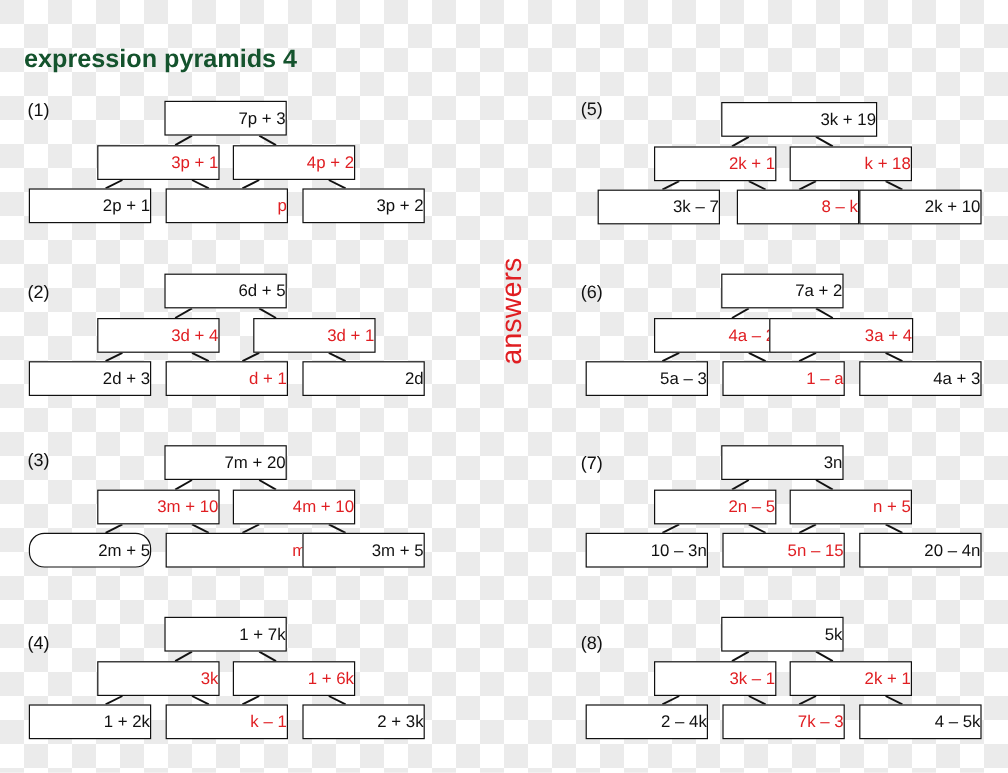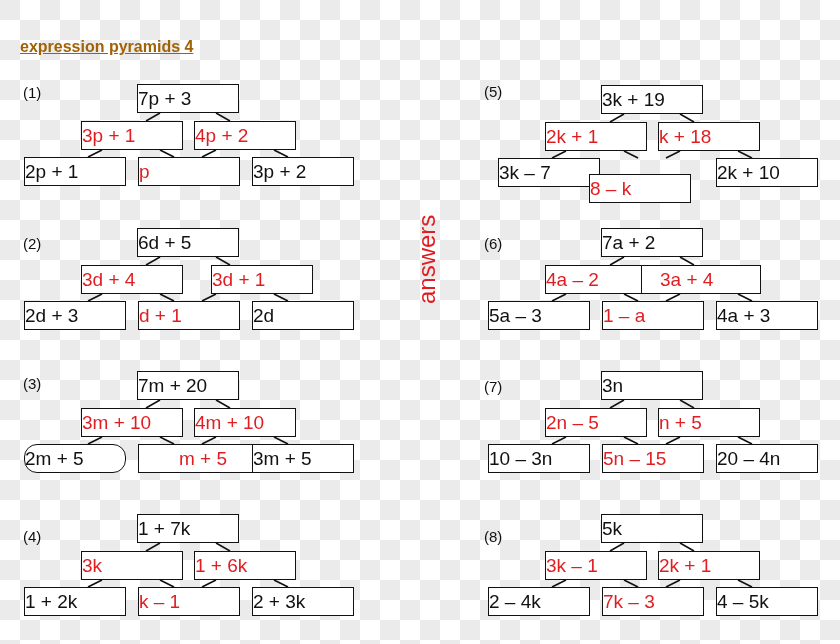--- a/index.html
+++ b/index.html
@@ -25,9 +25,8 @@
     }
     .title {
       position: absolute; left: 20px; top: 38px;
-      font-size: 16px; font-weight: bold; color: #a16207;
+      font-size: 21px; font-weight: bold; color: #14532d;
       white-space: nowrap;
-      text-decoration: underline;
     }
     .answers {
       position: absolute; left: 399px; top: 262px;

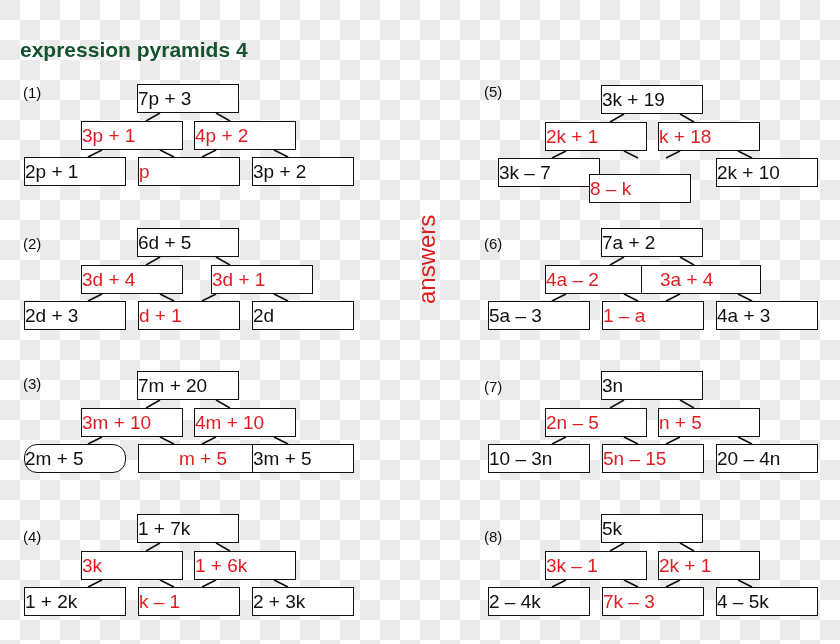--- a/index.html
+++ b/index.html
@@ -42,7 +42,7 @@
     .box {
       position: absolute; width: 100px; height: 27px;
       border: 1.5px solid #111; background: #ffffff;
-      text-align: left; line-height: 27px; font-size: 19px; color: #111;
+      text-align: right; line-height: 27px; font-size: 14px; color: #111;
       white-space: nowrap; box-sizing: content-box;
     }
     .box.ans { color: #e01e22; }

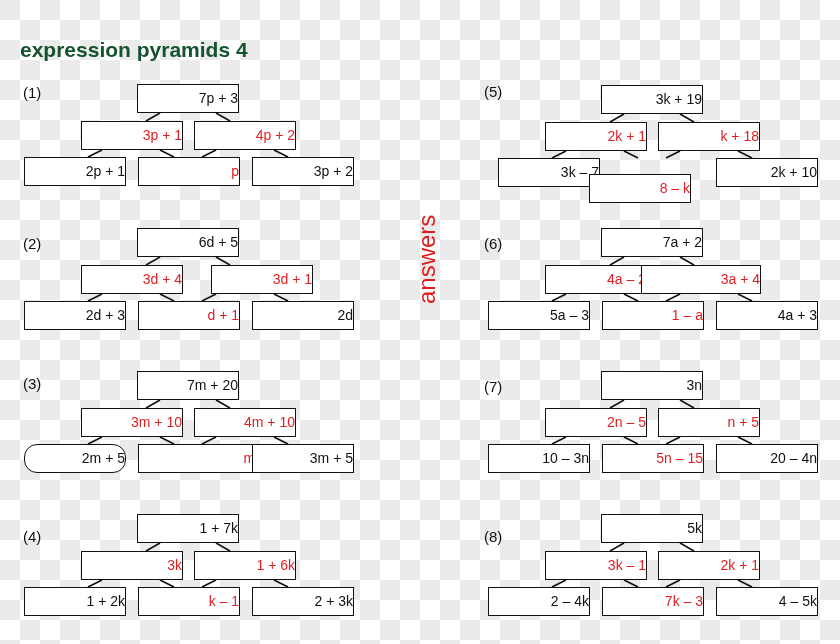--- a/index.html
+++ b/index.html
@@ -138,7 +138,7 @@
     <line x1="250" y1="66" x2="264" y2="73" stroke="#111" stroke-width="1.6"></line>
   </svg>
   <div class="pyr-label" style="left:-4px; top:-2px;">(5)</div>
-  <div class="box" style="left:113px; top:0;">3k + 19</div>
+  <div class="box" style="left:113px; top:0;padding-left:28px;">3k + 19</div>
   <div class="box ans" style="left:57px; top:37px;">2k + 1</div>
   <div class="box ans" style="left:170px; top:37px;">k + 18</div>
   <div class="box" style="left:10px; top:73px;">3k – 7</div>

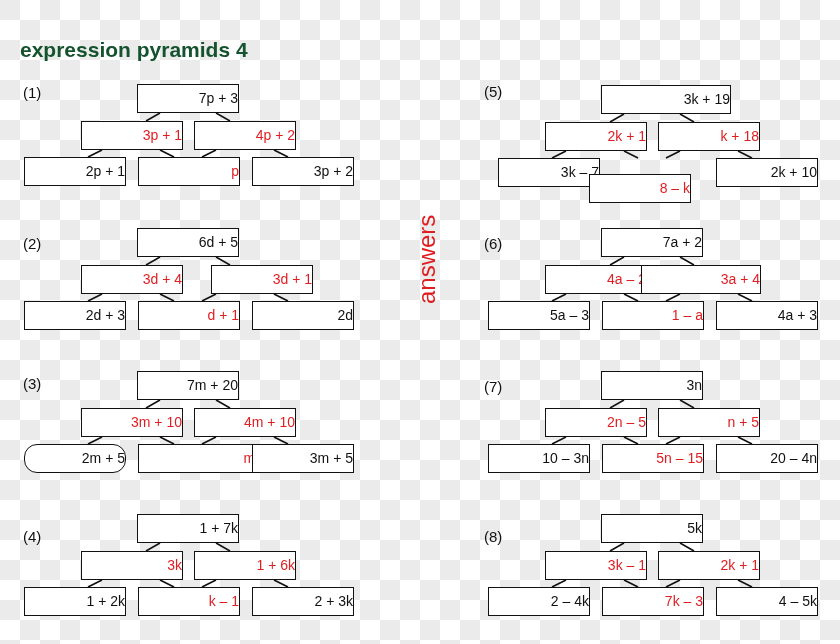--- a/index.html
+++ b/index.html
@@ -142,7 +142,7 @@
   <div class="box ans" style="left:57px; top:37px;">2k + 1</div>
   <div class="box ans" style="left:170px; top:37px;">k + 18</div>
   <div class="box" style="left:10px; top:73px;">3k – 7</div>
-  <div class="box ans" style="left:101px; top:73px;margin-top:16px;">8 – k</div>
+  <div class="box ans" style="left:126px; top:73px;">8 – k</div>
   <div class="box" style="left:228px; top:73px;">2k + 10</div>
 </div>
 

